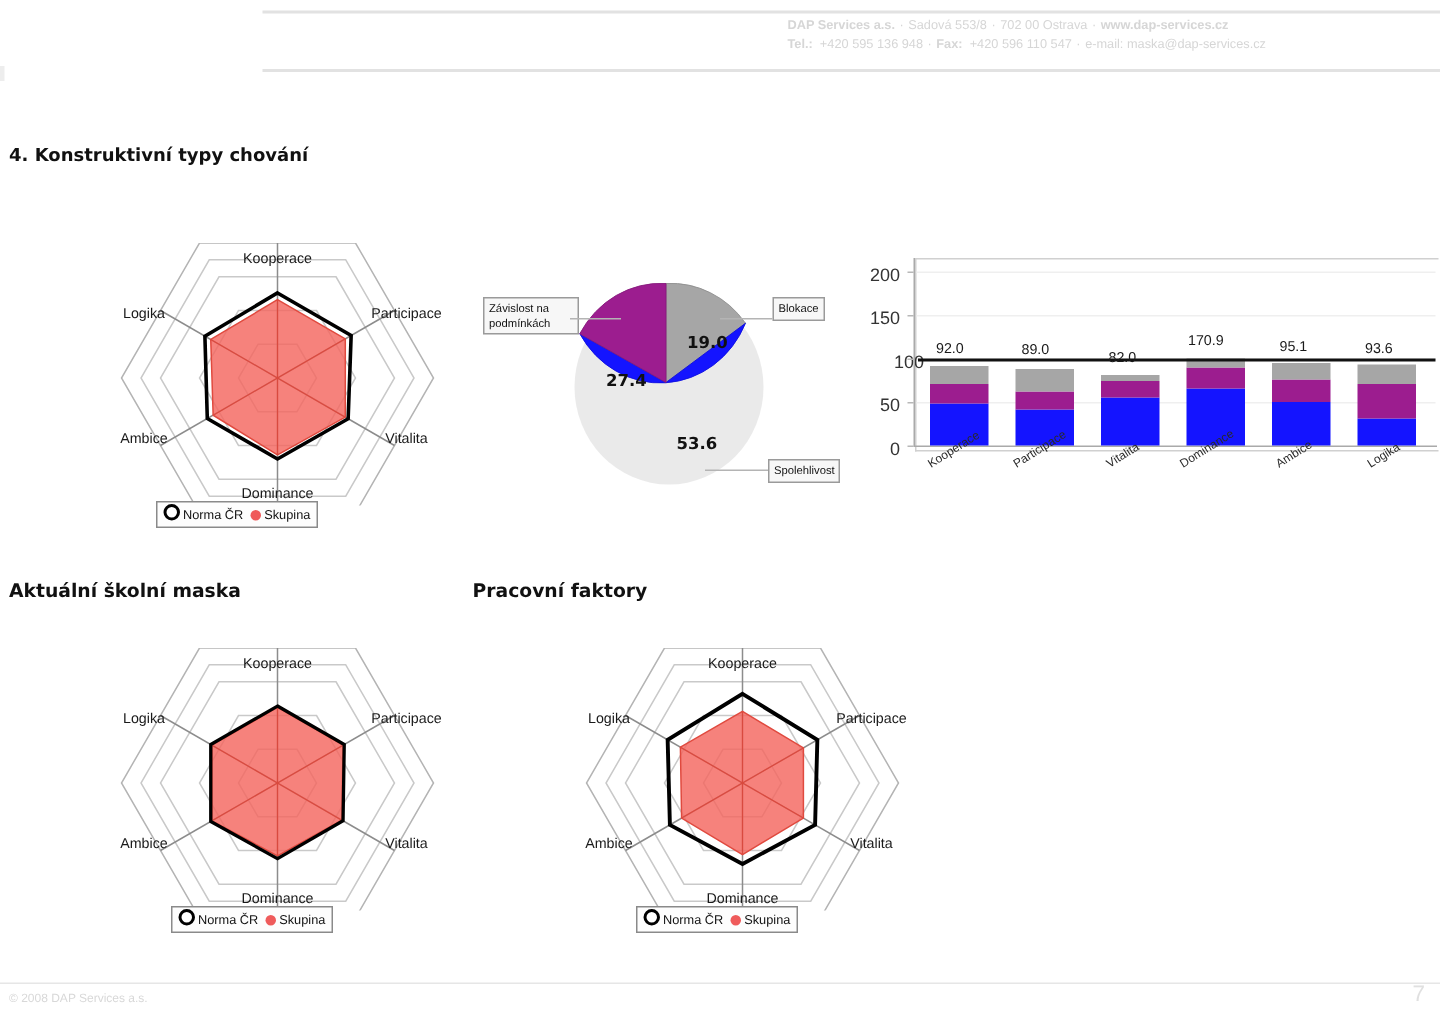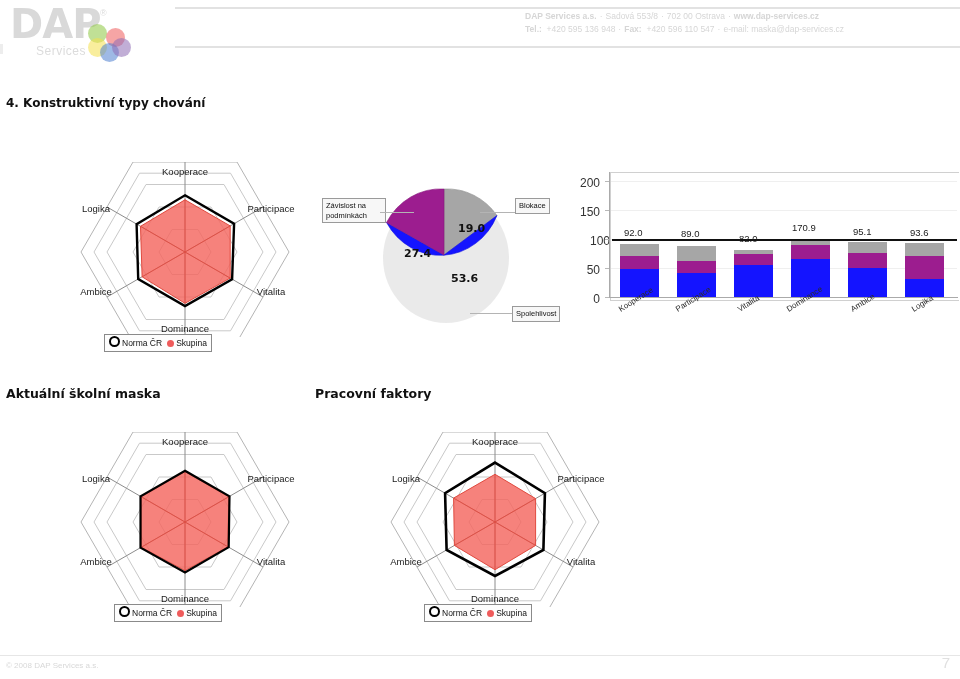--- a/index.html
+++ b/index.html
@@ -149,18 +149,6 @@
 
   <div class="header">
 
-    <div class="logo">
-      <div class="logo-text">DAP</div>
-      <div class="logo-reg">®</div>
-      <div class="logo-sub">Services</div>
-      <div class="logo-blobs">
-        <span class="blob" style="left: 0px; top: 0px; background: rgb(140, 198, 63);"></span>
-        <span class="blob" style="left: 0px; top: 14px; background: rgb(244, 224, 77);"></span>
-        <span class="blob" style="left: 18px; top: 4px; background: rgb(239, 91, 91);"></span>
-        <span class="blob" style="left: 12px; top: 19px; background: rgb(79, 127, 208);"></span>
-        <span class="blob" style="left: 24px; top: 14px; background: rgb(142, 107, 181);"></span>
-      </div>
-    </div>
 
     <div class="hdr-rule top"></div>
     <div class="hdr-rule bot"></div>

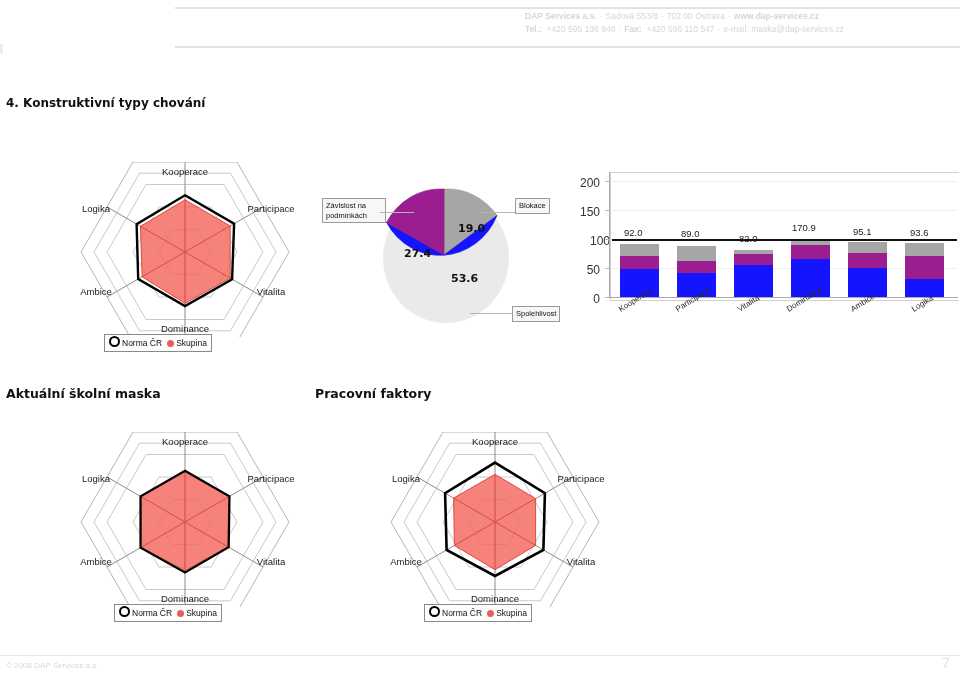--- a/index.html
+++ b/index.html
@@ -241,7 +241,7 @@
 
     <div class="bc-ylabel" style="left:6px;top:4px;">200</div>
     <div class="bc-ylabel" style="left:6px;top:33px;">150</div>
-    <div class="bc-ylabel" style="left:16px;top:62px;">100</div>
+    <div class="bc-ylabel" style="left:22px;top:62px;">100</div>
     <div class="bc-ylabel" style="left:6px;top:91px;">50</div>
     <div class="bc-ylabel" style="left:6px;top:120px;">0</div>
 

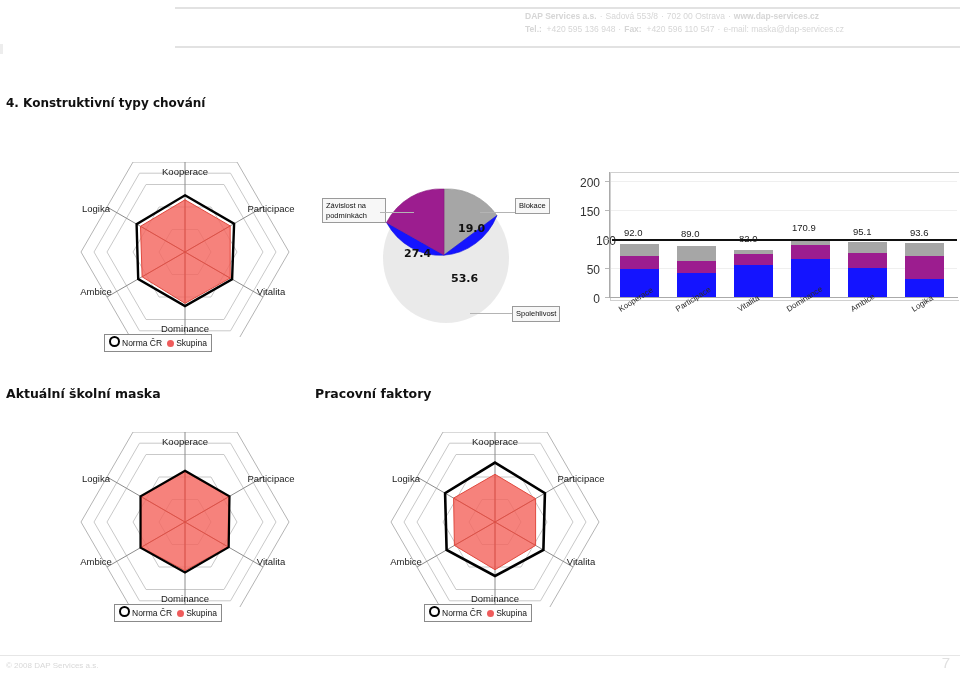--- a/index.html
+++ b/index.html
@@ -218,7 +218,7 @@
       </g>
     </svg>
     <div class="pie-val" style="left:138px;top:44px;">19.0</div>
-    <div class="pie-val" style="left:131px;top:94px;color:#111;text-align:center;">53.6</div>
+    <div class="pie-val" style="left:131px;top:111px;color:#111;text-align:center;">53.6</div>
     <div class="pie-val" style="left:84px;top:69px;">27.4</div>
 
     <div class="callout" style="left:2px;top:20px;width:56px;">Závislost na podmínkách</div>

